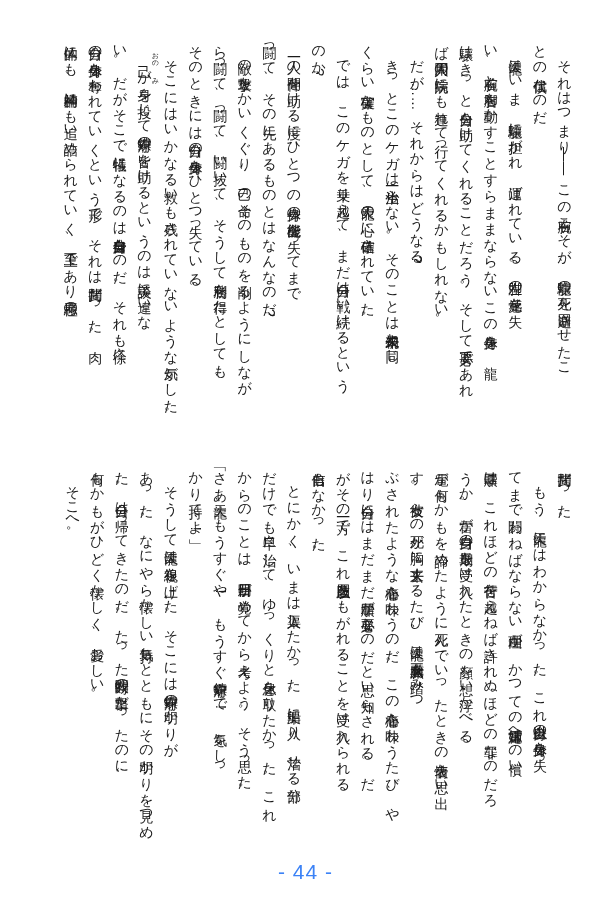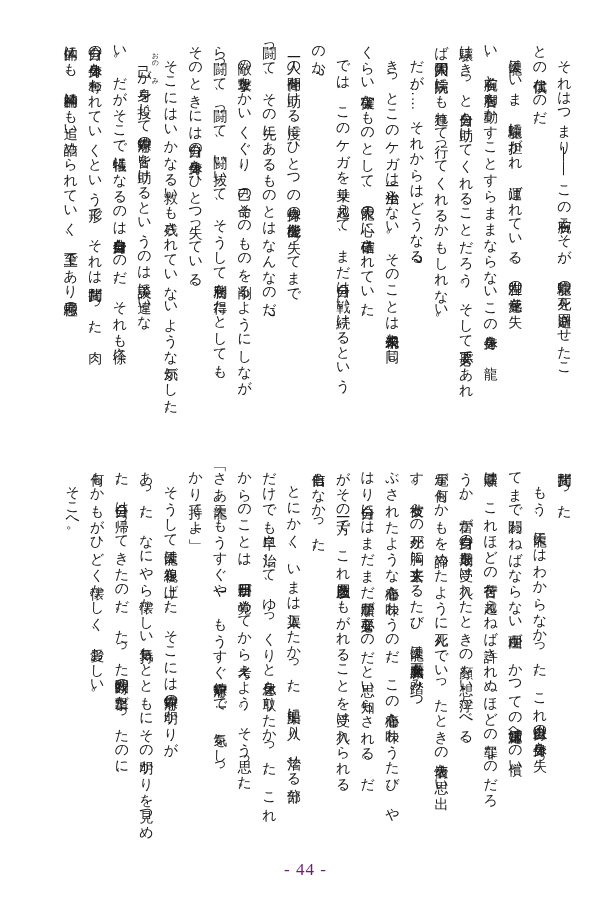--- a/index.html
+++ b/index.html
@@ -44,9 +44,9 @@
     left: 0;
     width: 100%;
     text-align: center;
-    font-family: Liberation Serif, serif;
-    font-size: 17px;
-    color: #701a75;
+    font-family: Liberation Sans, sans-serif;
+    font-size: 21px;
+    color: #3b82f6;
     letter-spacing: 1px;
   }
 </style>

